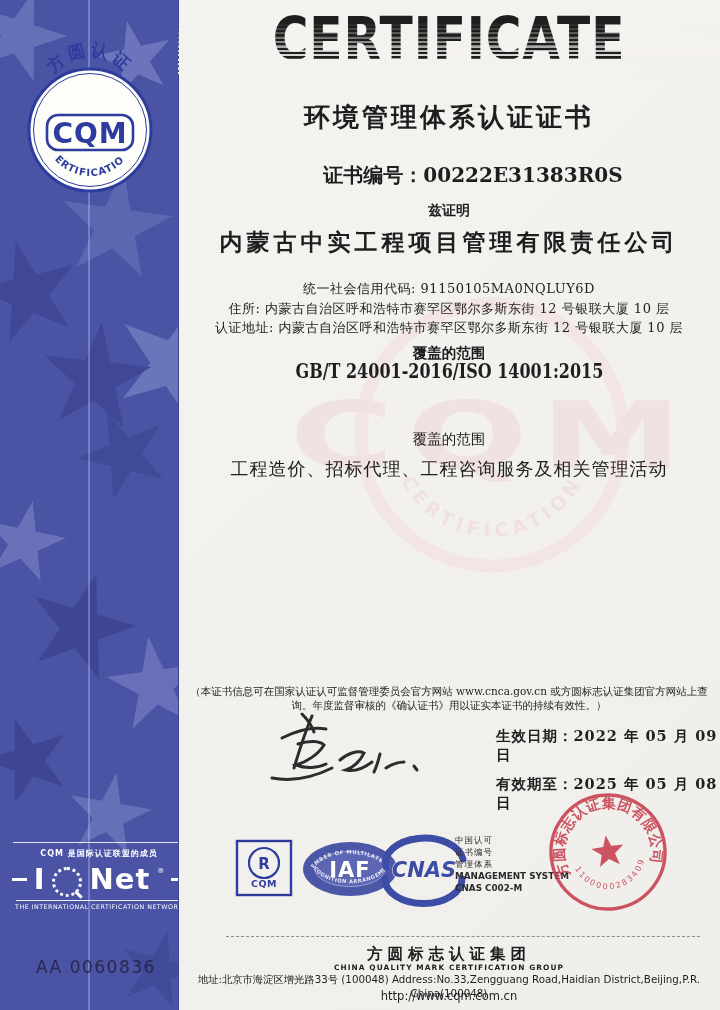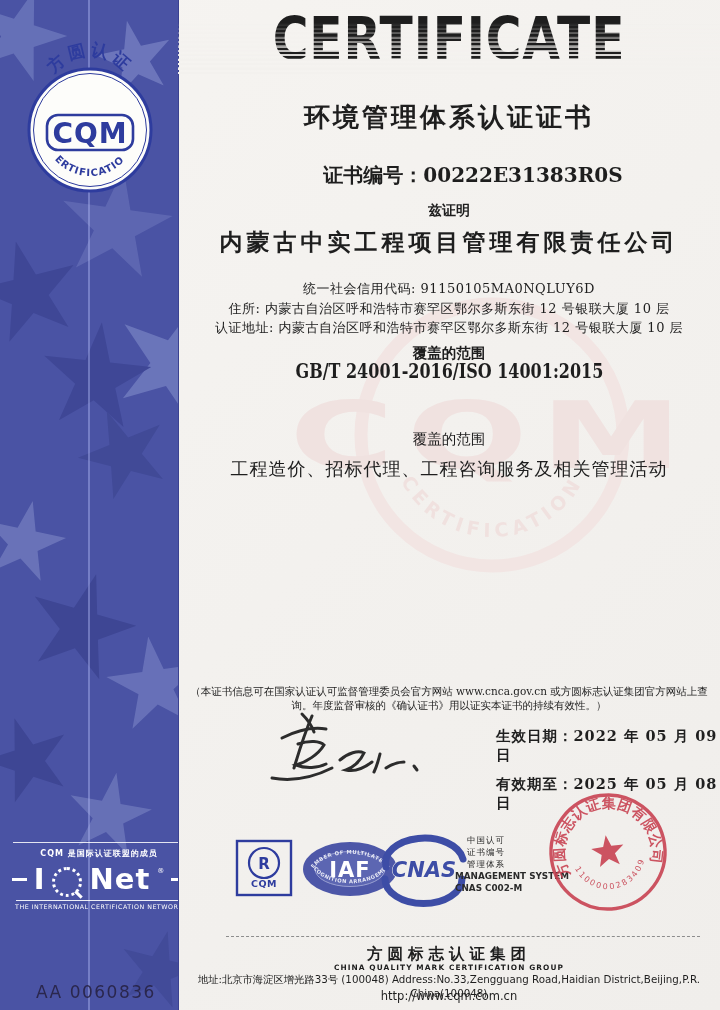--- a/index.html
+++ b/index.html
@@ -51,7 +51,7 @@
 
   .logo-abs{position:absolute;}
   .accred{position:absolute;left:277px;top:834px;width:120px;text-align:left;color:#2a2a2a;font-family:"DejaVu Sans",sans-serif;}
-  .accred .cn{font-size:8.5px;line-height:12px;letter-spacing:1px;margin-left:12px;}
+  .accred .cn{font-size:8.5px;line-height:12px;letter-spacing:1px;}
   .accred .en{font-size:8.8px;font-weight:bold;line-height:12px;}
   .stamp{position:absolute;left:367px;top:789px;transform:rotate(-8deg);opacity:.9;}
 

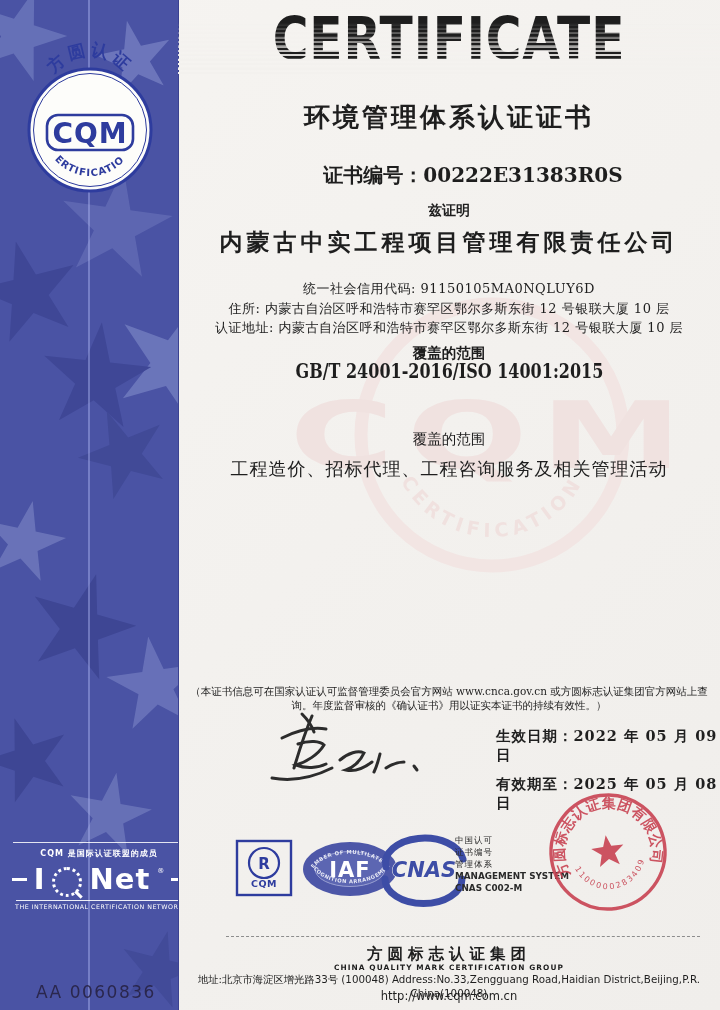--- a/index.html
+++ b/index.html
@@ -23,7 +23,7 @@
   .iq-reg{font-size:7px;vertical-align:top;position:relative;top:-8px;}
   .iq-underline{margin:3px 16px 0;border-top:1px solid rgba(255,255,255,.9);}
   .iq-tagline{margin-top:2px;text-align:center;font-size:6.3px;letter-spacing:.5px;}
-  .serial{position:absolute;left:36px;top:957px;font-family:"DejaVu Sans",sans-serif;font-size:17px;letter-spacing:1.5px;color:#262142;opacity:.88;margin-top:25px;}
+  .serial{position:absolute;left:36px;top:957px;font-family:"DejaVu Sans",sans-serif;font-size:17px;letter-spacing:1.5px;color:#262142;opacity:.88;}
 
   
   .content{position:absolute;left:178px;top:0;width:542px;height:1010px;}

